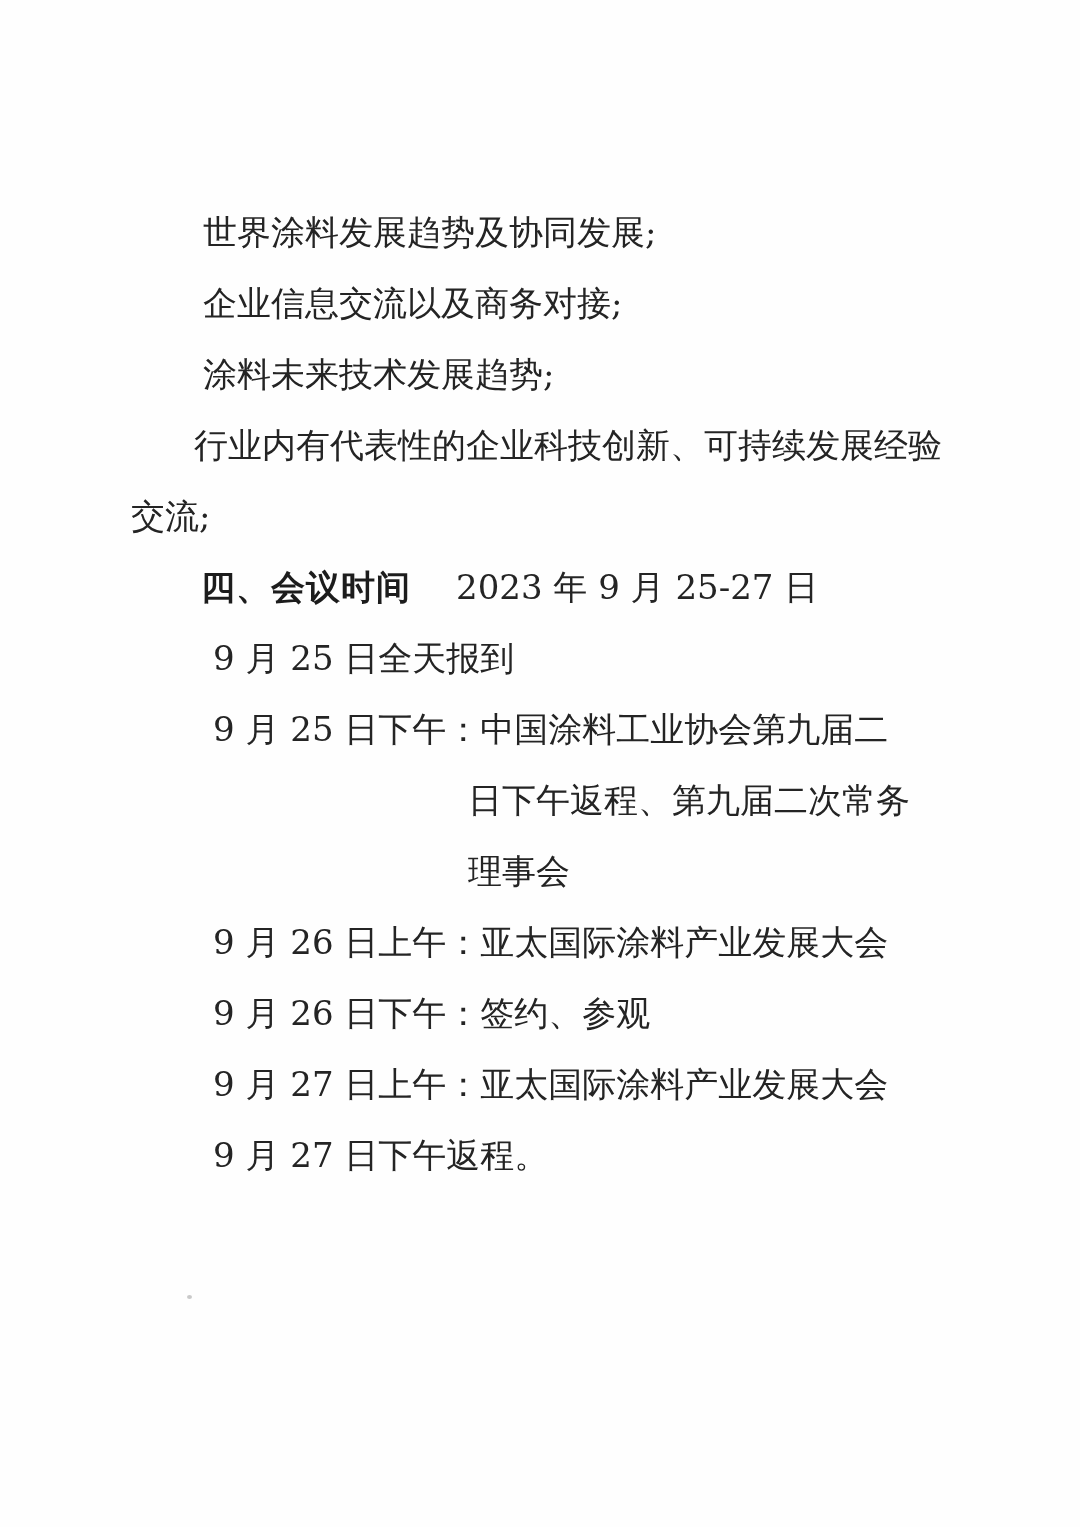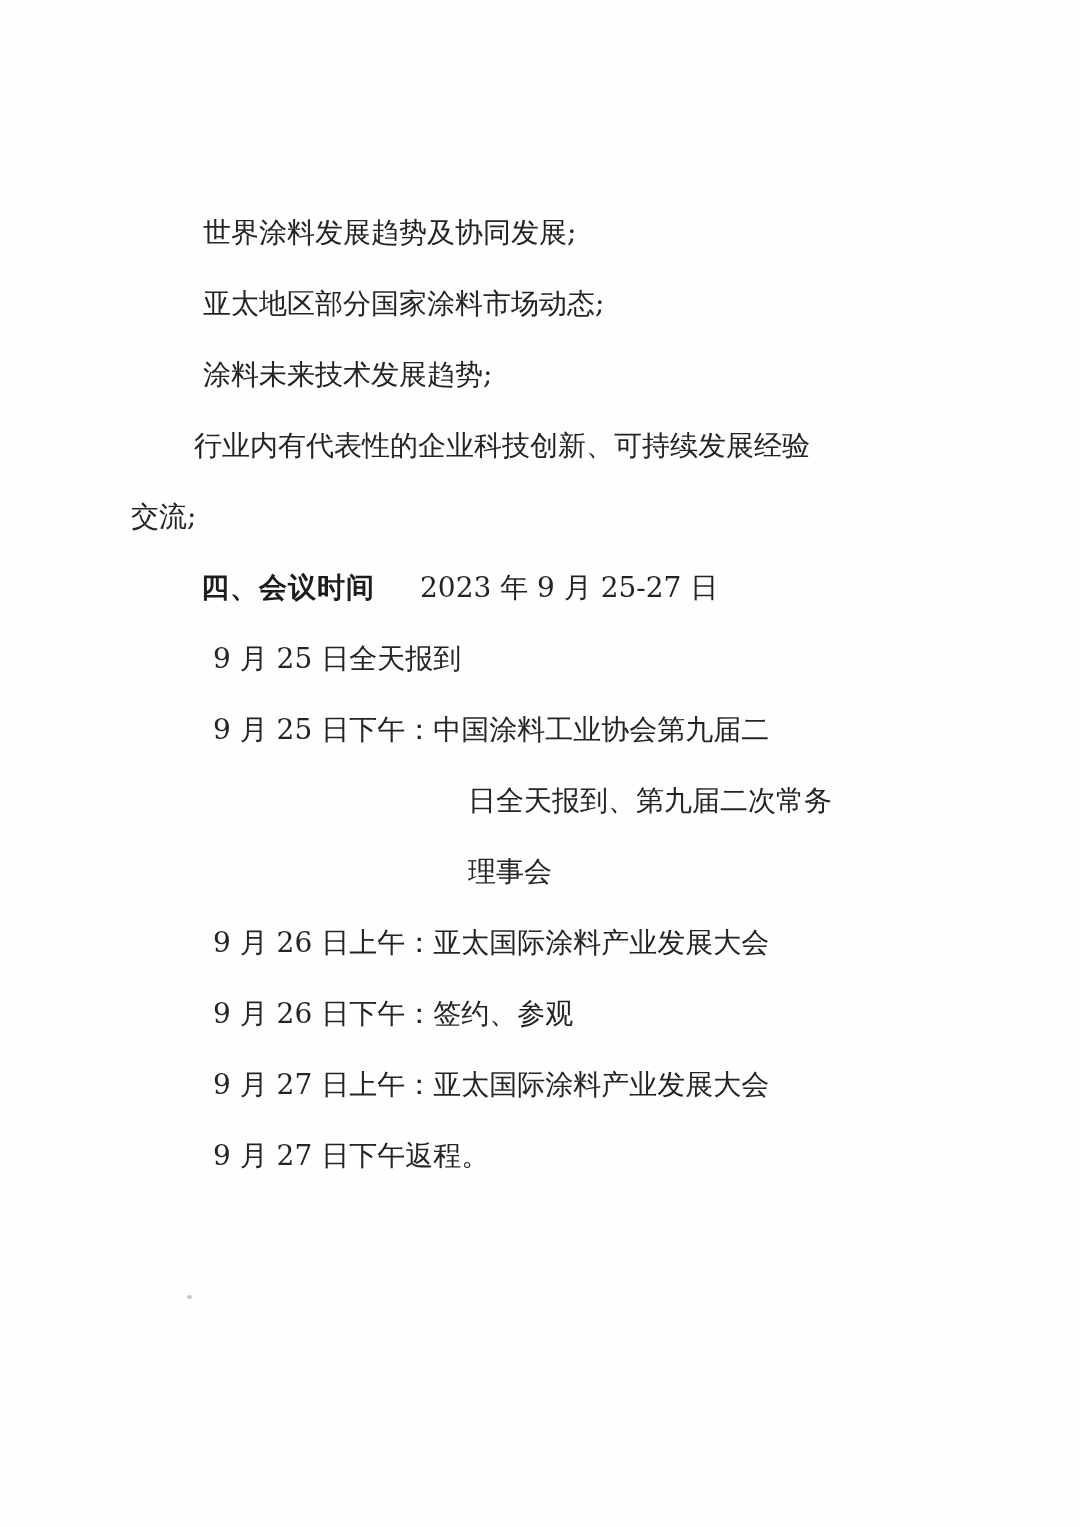--- a/index.html
+++ b/index.html
@@ -26,7 +26,7 @@
     margin: 0;
     height: 71px;
     line-height: 71px;
-    font-size: 28px;
+    font-size: 34px;
     white-space: pre;
     letter-spacing: 0px;
     font-weight: 400;

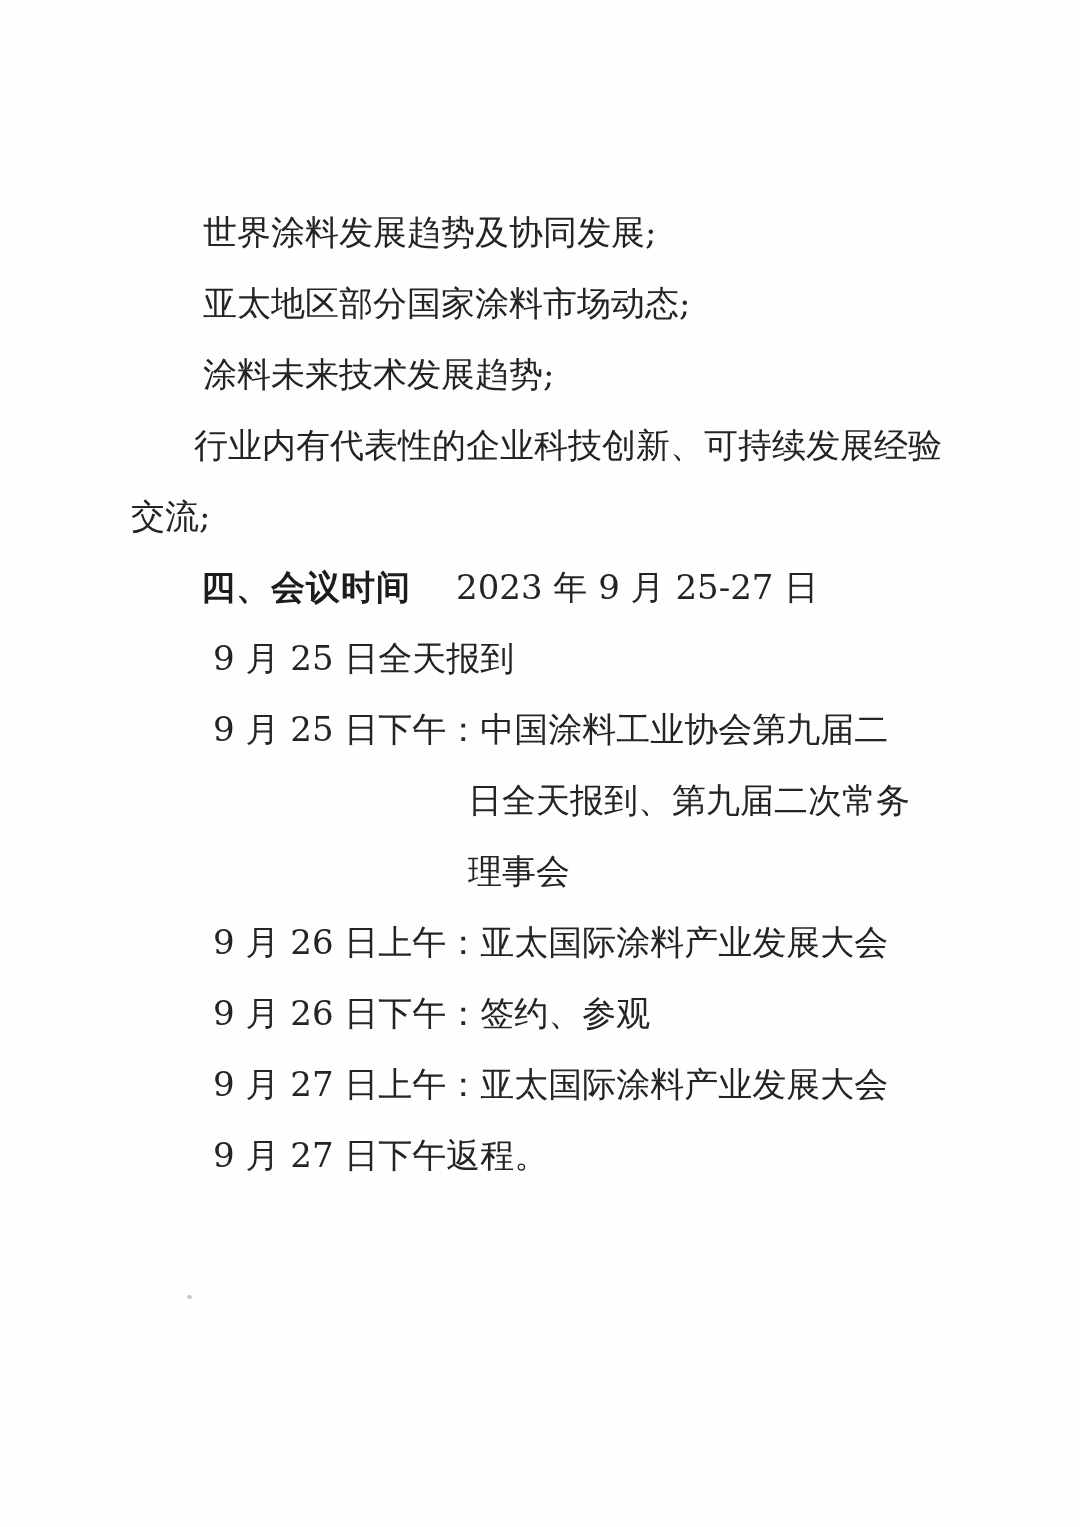--- a/index.html
+++ b/index.html
@@ -70,7 +70,7 @@
   <div class="doc-body">
 
     <p class="ln ind2">世界涂料发展趋势及协同发展;</p>
-    <p class="ln ind2">亚太地区部分国家涂料市场动态;</p>
+    <p class="ln ind2">企业信息交流以及商务对接;</p>
     <p class="ln ind2">涂料未来技术发展趋势;</p>
     <p class="ln ind18">行业内有代表性的企业科技创新、可持续发展经验</p>
     <p class="ln flush">交流;</p>

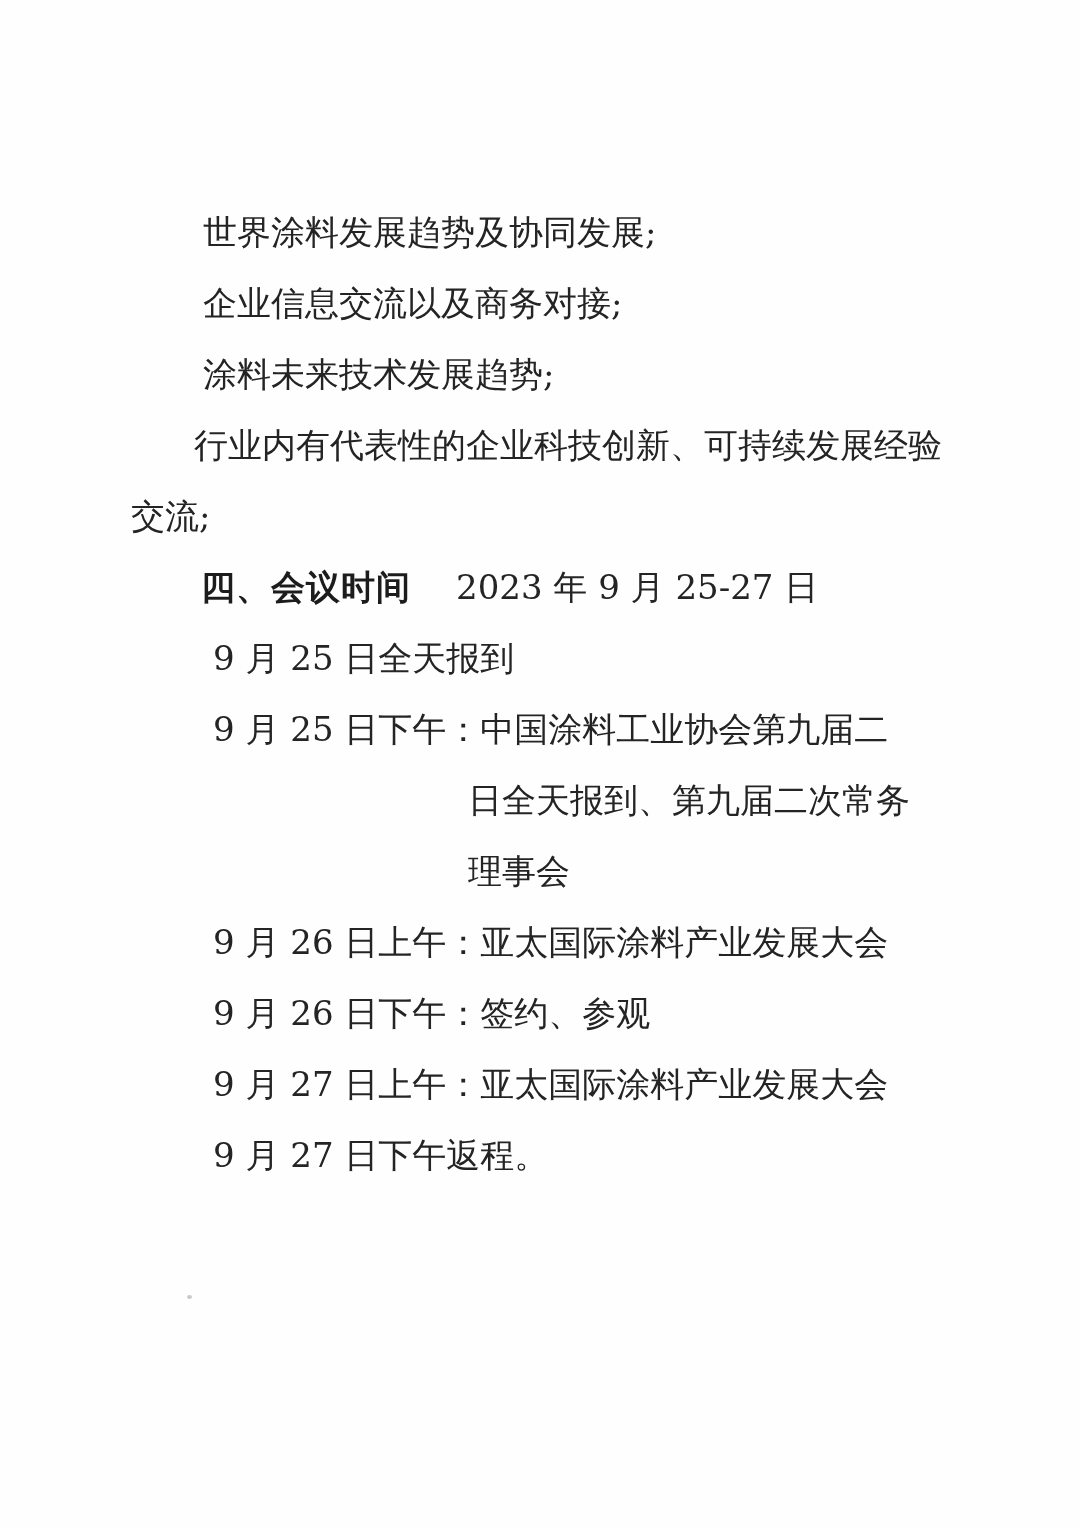--- a/index.html
+++ b/index.html
@@ -79,7 +79,7 @@
 
     <p class="ln date">9 月 25 日全天报到</p>
     <p class="ln date">9 月 25 日下午：中国涂料工业协会第九届二</p>
-    <p class="ln cont">日全天报到、第九届二次常务</p>
+    <p class="ln cont">日下午返程、第九届二次常务</p>
     <p class="ln cont">理事会</p>
     <p class="ln date">9 月 26 日上午：亚太国际涂料产业发展大会</p>
     <p class="ln date">9 月 26 日下午：签约、参观</p>

